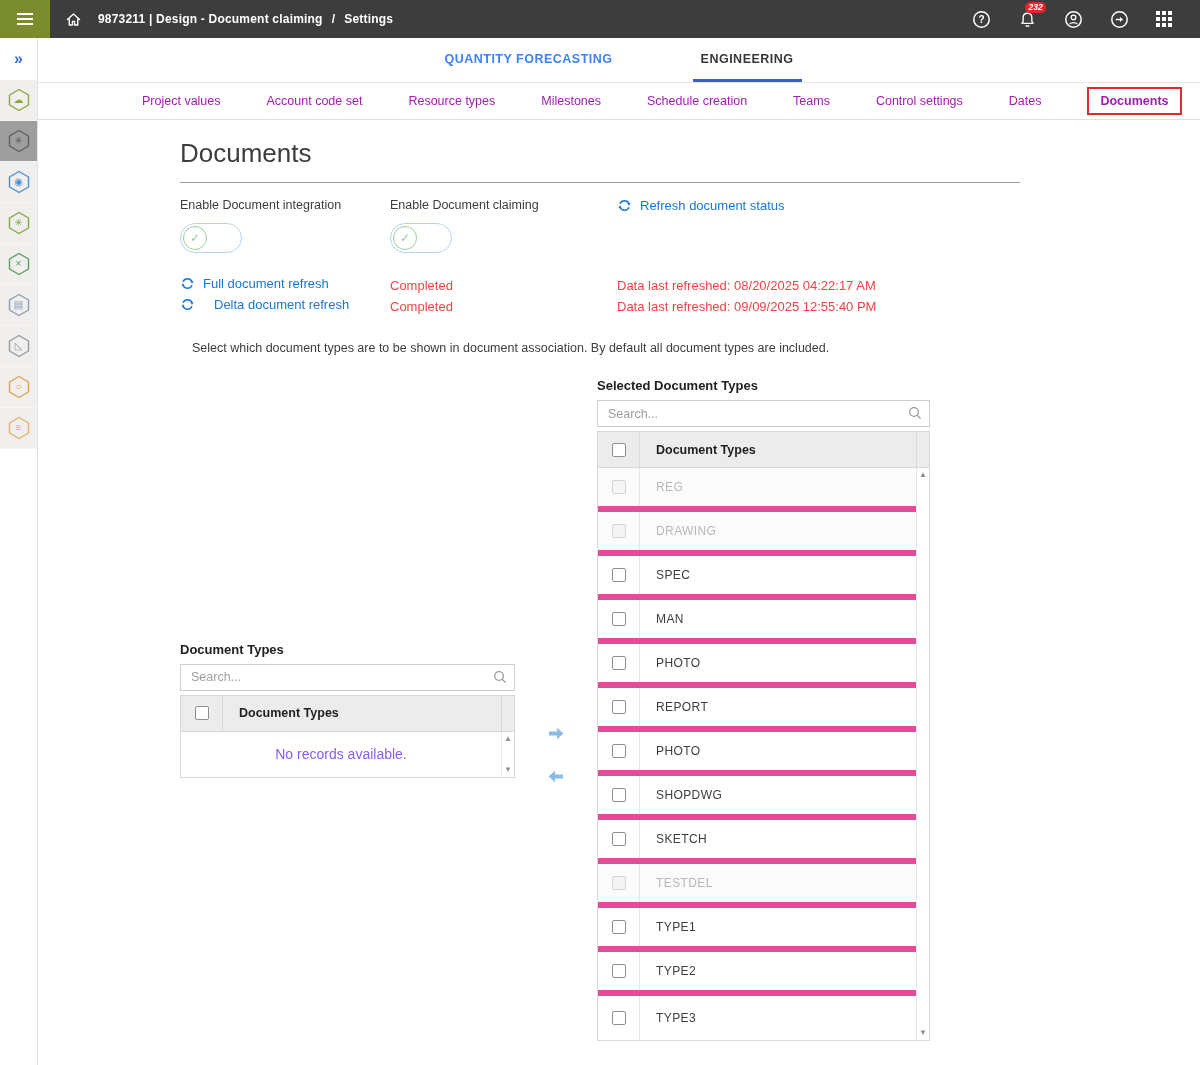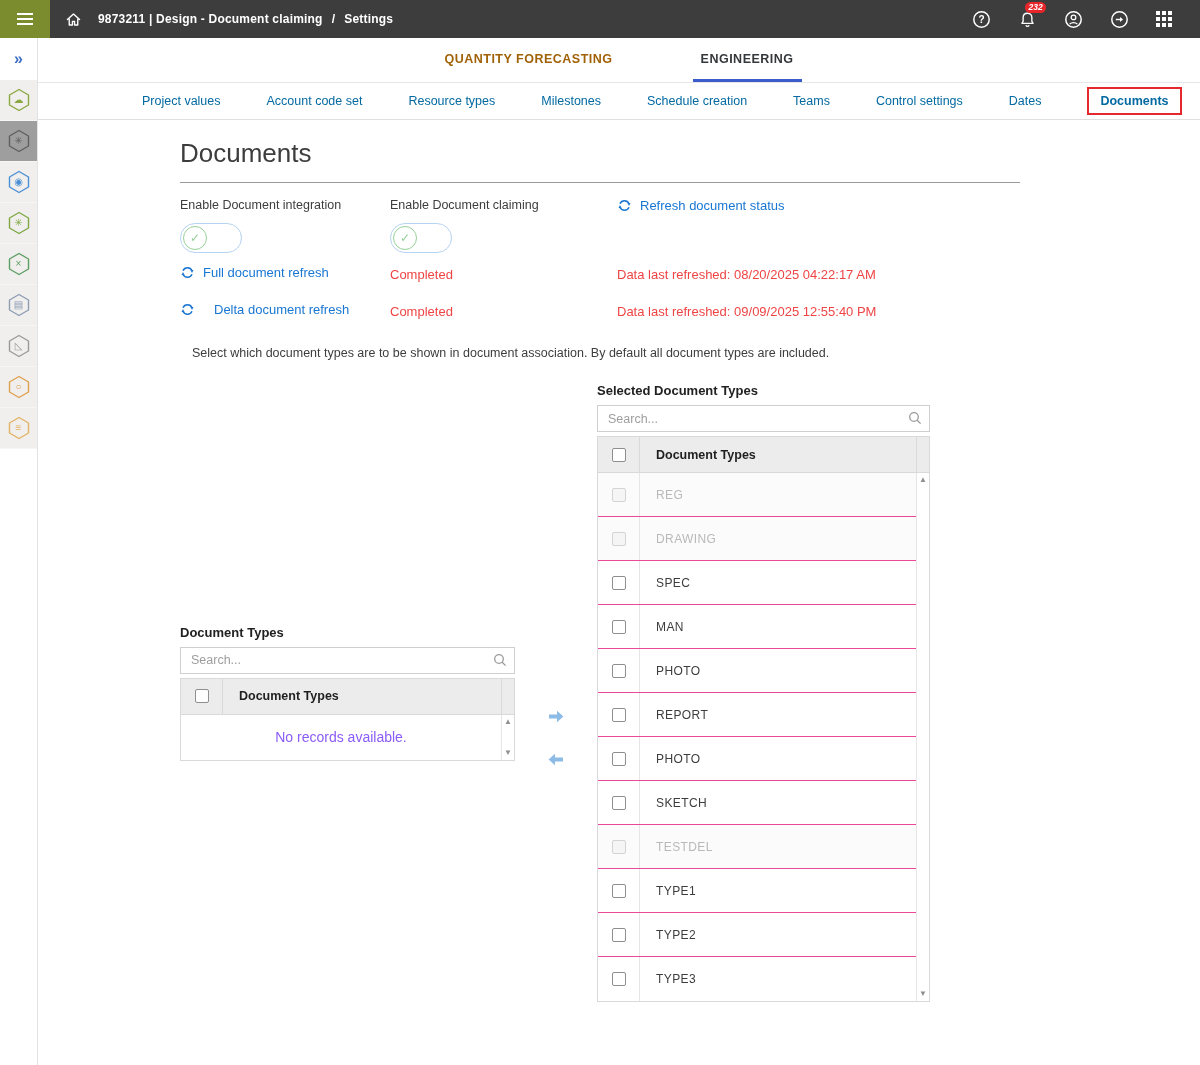--- a/index.html
+++ b/index.html
@@ -30,7 +30,7 @@
   
   .main { flex:1; display:flex; flex-direction:column; overflow:hidden; }
   .tabrow { height:44px; display:flex; justify-content:center; gap:72px; }
-  .tab { display:flex; align-items:center; font-size:12.5px; font-weight:bold; color:#a16207; letter-spacing:.5px; padding:0 8px; border-bottom:3px solid transparent; cursor:pointer; }
+  .tab { display:flex; align-items:center; font-size:12.5px; font-weight:bold; color:#3b82f6; letter-spacing:.5px; padding:0 8px; border-bottom:3px solid transparent; cursor:pointer; }
   .tab.active { color:#35383b; border-bottom-color:#3b5ccc; }
   .subtabrow { height:38px; border-top:1px solid #e6e6e6; border-bottom:1px solid #e0e0e0; display:flex; align-items:center; padding-left:104px; gap:46px; font-size:12.5px; color:#0369a1; flex-shrink:0; }
   .subtab { cursor:pointer; white-space:nowrap; }

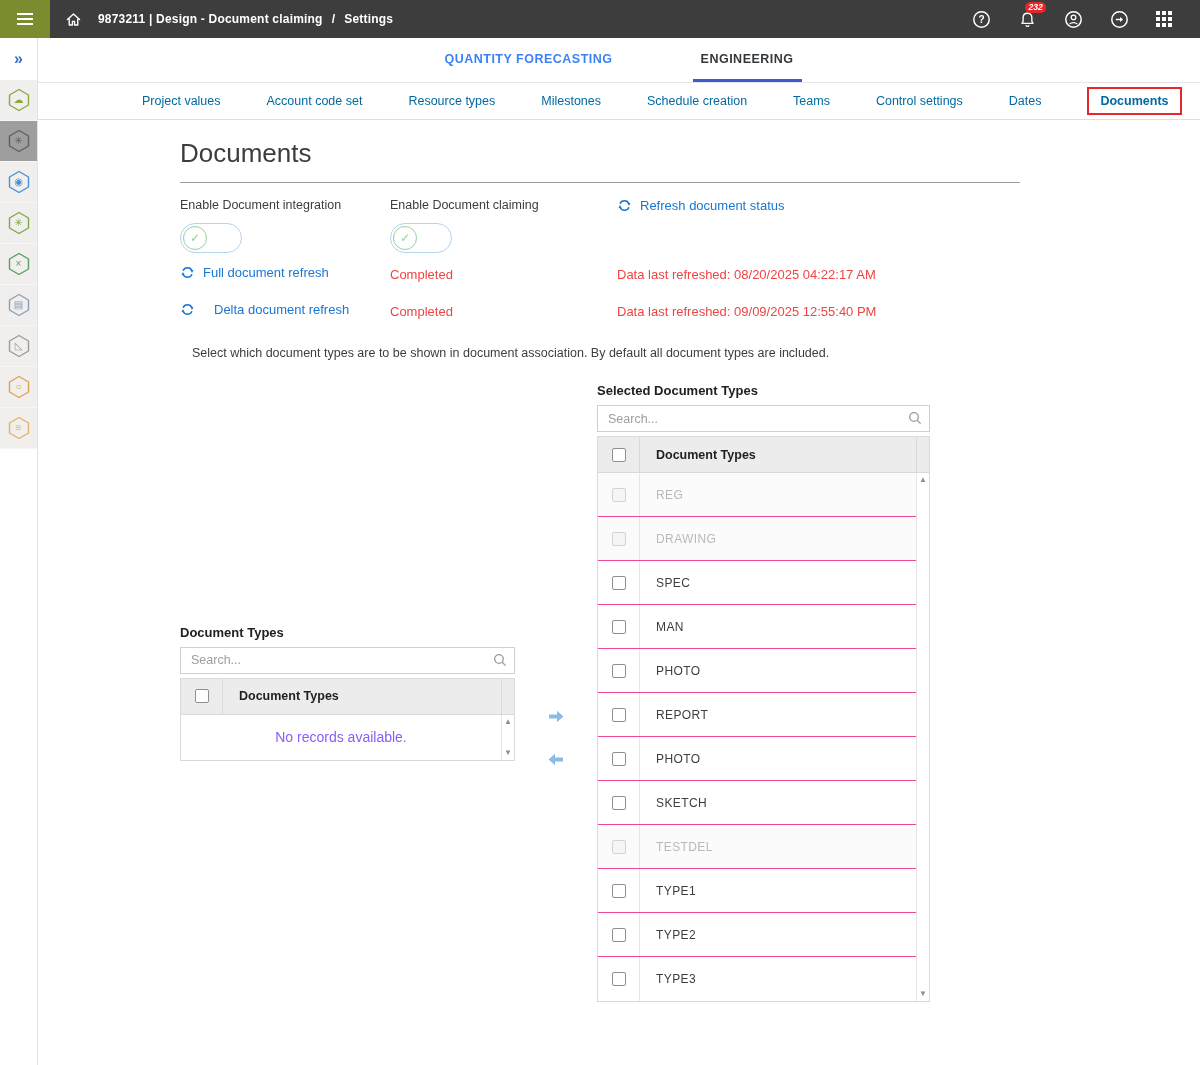--- a/index.html
+++ b/index.html
@@ -32,7 +32,7 @@
   .tabrow { height:44px; display:flex; justify-content:center; gap:72px; }
   .tab { display:flex; align-items:center; font-size:12.5px; font-weight:bold; color:#3b82f6; letter-spacing:.5px; padding:0 8px; border-bottom:3px solid transparent; cursor:pointer; }
   .tab.active { color:#35383b; border-bottom-color:#3b5ccc; }
-  .subtabrow { height:38px; border-top:1px solid #e6e6e6; border-bottom:1px solid #e0e0e0; display:flex; align-items:center; padding-left:104px; gap:46px; font-size:12.5px; color:#0369a1; flex-shrink:0; }
+  .subtabrow { height:38px; border-top:1px solid #e6e6e6; border-bottom:1px solid #e0e0e0; display:flex; align-items:center; padding-left:104px; gap:46px; font-size:12.5px; color:#a21caf; flex-shrink:0; }
   .subtab { cursor:pointer; white-space:nowrap; }
   .subtab.highlighted { font-weight:bold; border:2px solid #e5282e; padding:5px 11px; }
 

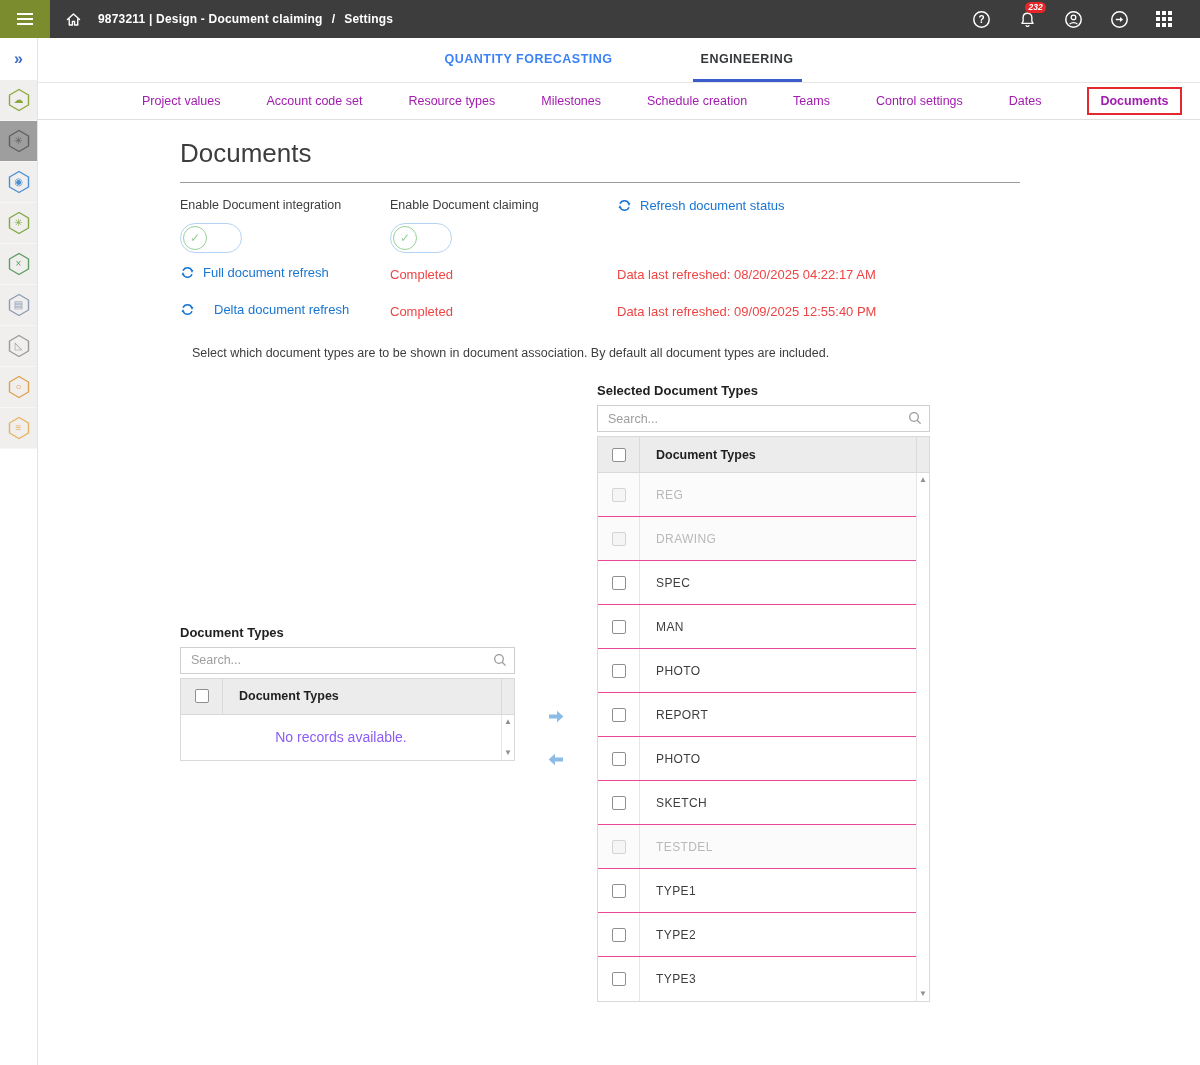--- a/index.html
+++ b/index.html
@@ -47,7 +47,7 @@
   .refresh-link { color:#1976d2; font-size:13px; display:flex; align-items:center; gap:8px; cursor:pointer; }
   .toggle { grid-row:2; width:62px; height:30px; border:1.5px solid #b5d3f2; border-radius:16px; display:flex; align-items:center; padding-left:2px; background:#fff; cursor:pointer; }
   .toggle .knob { width:24px; height:24px; border:1.5px solid #98d098; border-radius:50%; display:flex; align-items:center; justify-content:center; color:#98d098; font-size:12px; background:#fff; }
-  .r3 { grid-row:3; margin-top:12px; }
+  .r3 { grid-row:3; margin-top:23px; }
   .r4 { grid-row:4; margin-top:20px;gap:19px; }
   .status-text, .data-text { font-size:13px; color:#ef4444; padding-top:2px; }
 

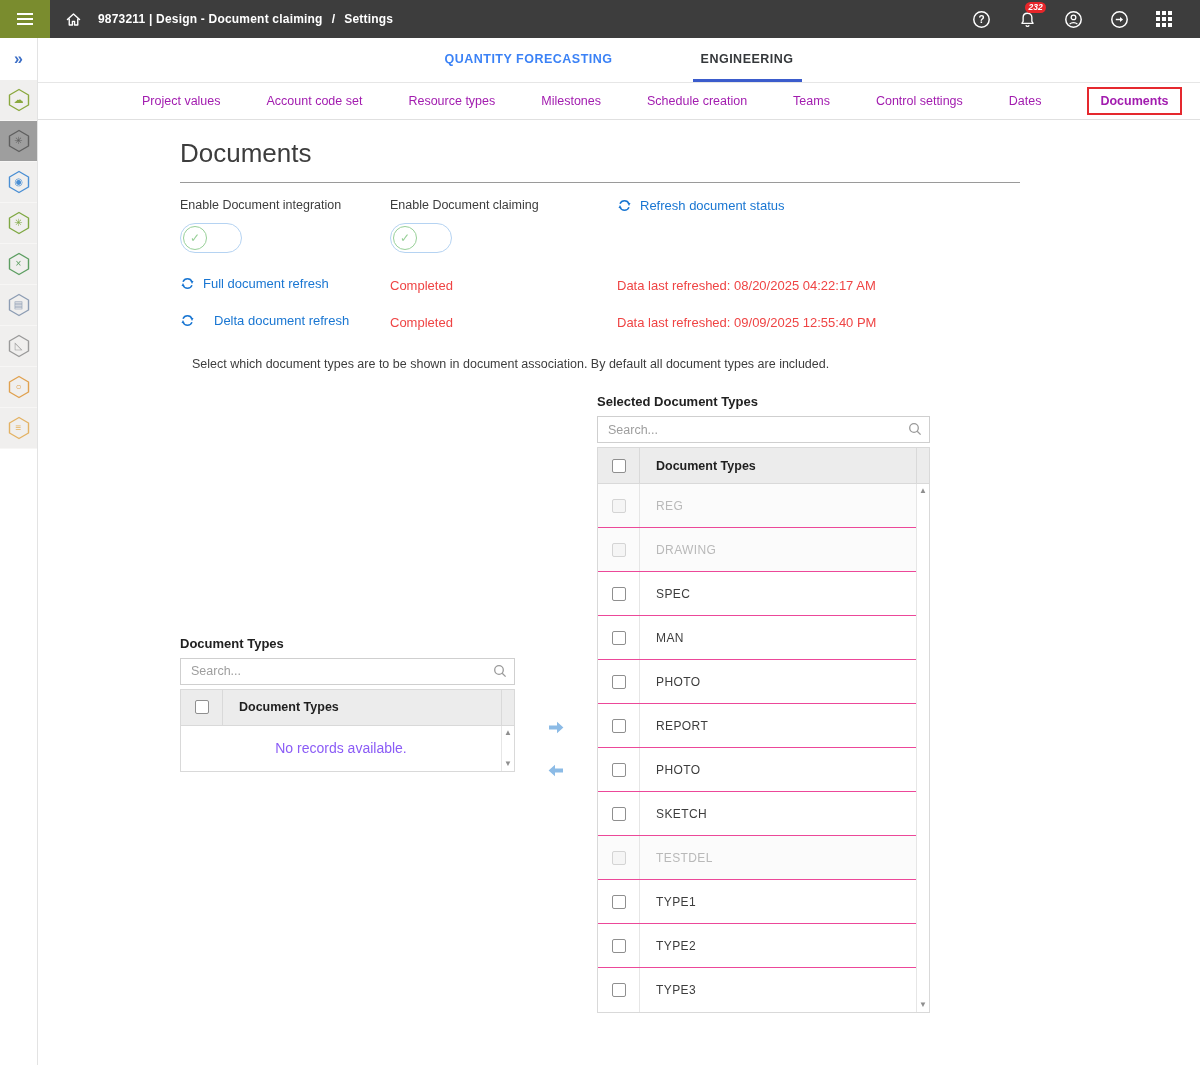--- a/index.html
+++ b/index.html
@@ -48,7 +48,7 @@
   .toggle { grid-row:2; width:62px; height:30px; border:1.5px solid #b5d3f2; border-radius:16px; display:flex; align-items:center; padding-left:2px; background:#fff; cursor:pointer; }
   .toggle .knob { width:24px; height:24px; border:1.5px solid #98d098; border-radius:50%; display:flex; align-items:center; justify-content:center; color:#98d098; font-size:12px; background:#fff; }
   .r3 { grid-row:3; margin-top:23px; }
-  .r4 { grid-row:4; margin-top:20px;gap:19px; }
+  .r4 { grid-row:4; margin-top:4px;gap:19px; }
   .status-text, .data-text { font-size:13px; color:#ef4444; padding-top:2px; }
 
   .desc { font-size:12.5px; color:#3d3d3d; margin:27px 0 23px 12px; }

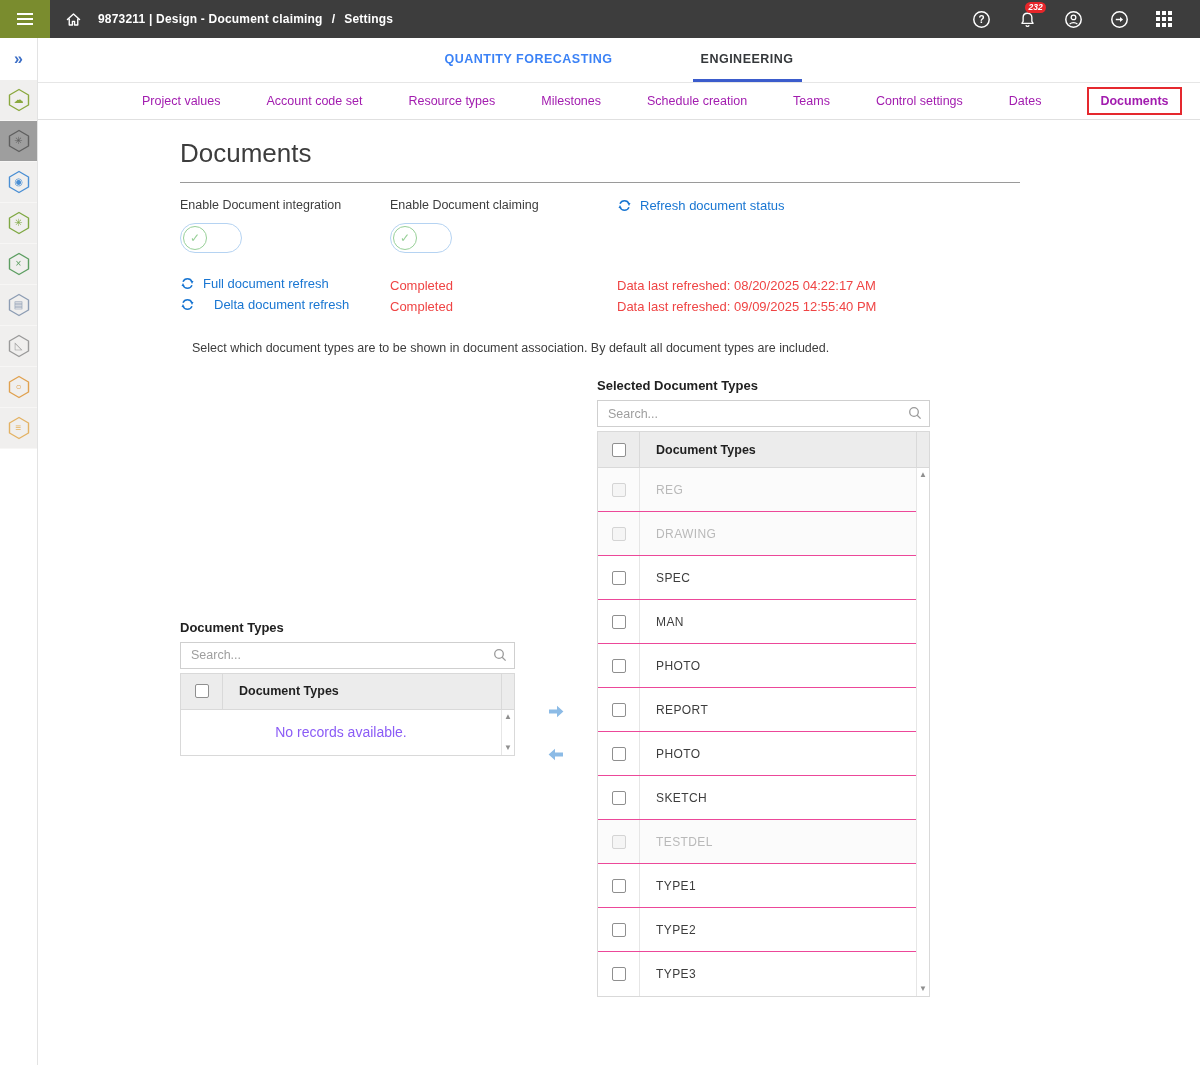--- a/index.html
+++ b/index.html
@@ -73,7 +73,7 @@
 
   .tbl-body { display:flex; border:1px solid #d9d9d9; border-top:none; align-items:stretch; }
   .rows-area { flex:1; }
-  .drow { display:flex; height:44px; border-bottom:1px solid #ec4899; background:#fff; align-items:stretch; }
+  .drow { display:flex; height:44px; border-bottom:6px solid #ec4899; background:#fff; align-items:stretch; }
   .rows-area .drow:last-child { border-bottom:none; }
   .drow.disabled { background:#fbfbfb; }
   .dcell-check { width:42px; border-right:1px solid #e6e6e6; display:flex; align-items:center; justify-content:center; }

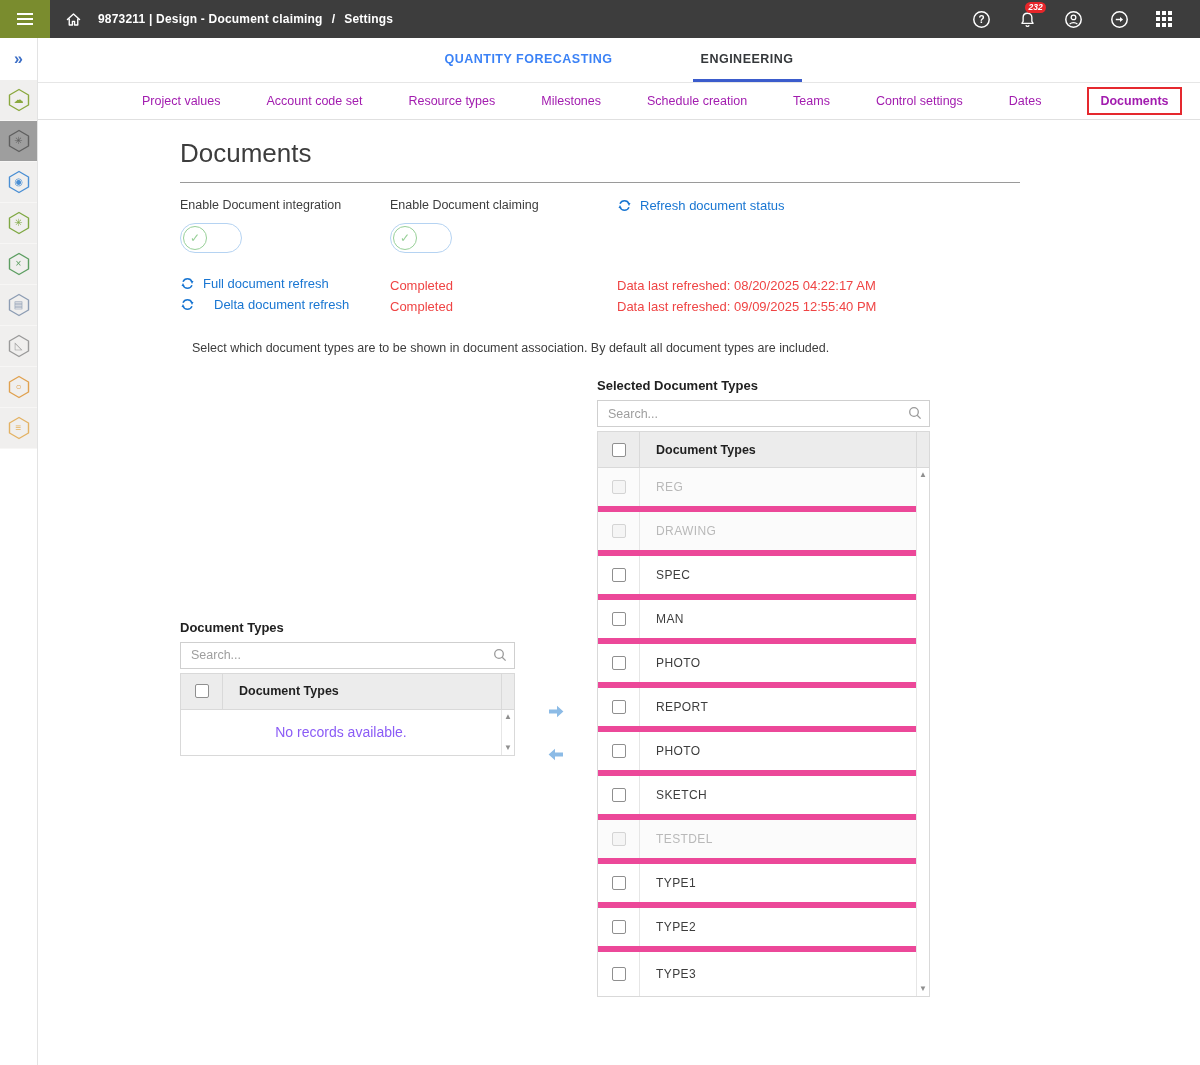--- a/index.html
+++ b/index.html
@@ -387,6 +387,12 @@
                   <div class="dcell-check">
                     <span class="checkbox"></span>
                   </div>
+                  <div class="dcell-label">SHOPDWG</div>
+                </div>
+                <div class="drow">
+                  <div class="dcell-check">
+                    <span class="checkbox"></span>
+                  </div>
                   <div class="dcell-label">SKETCH</div>
                 </div>
                 <div class="drow disabled">

